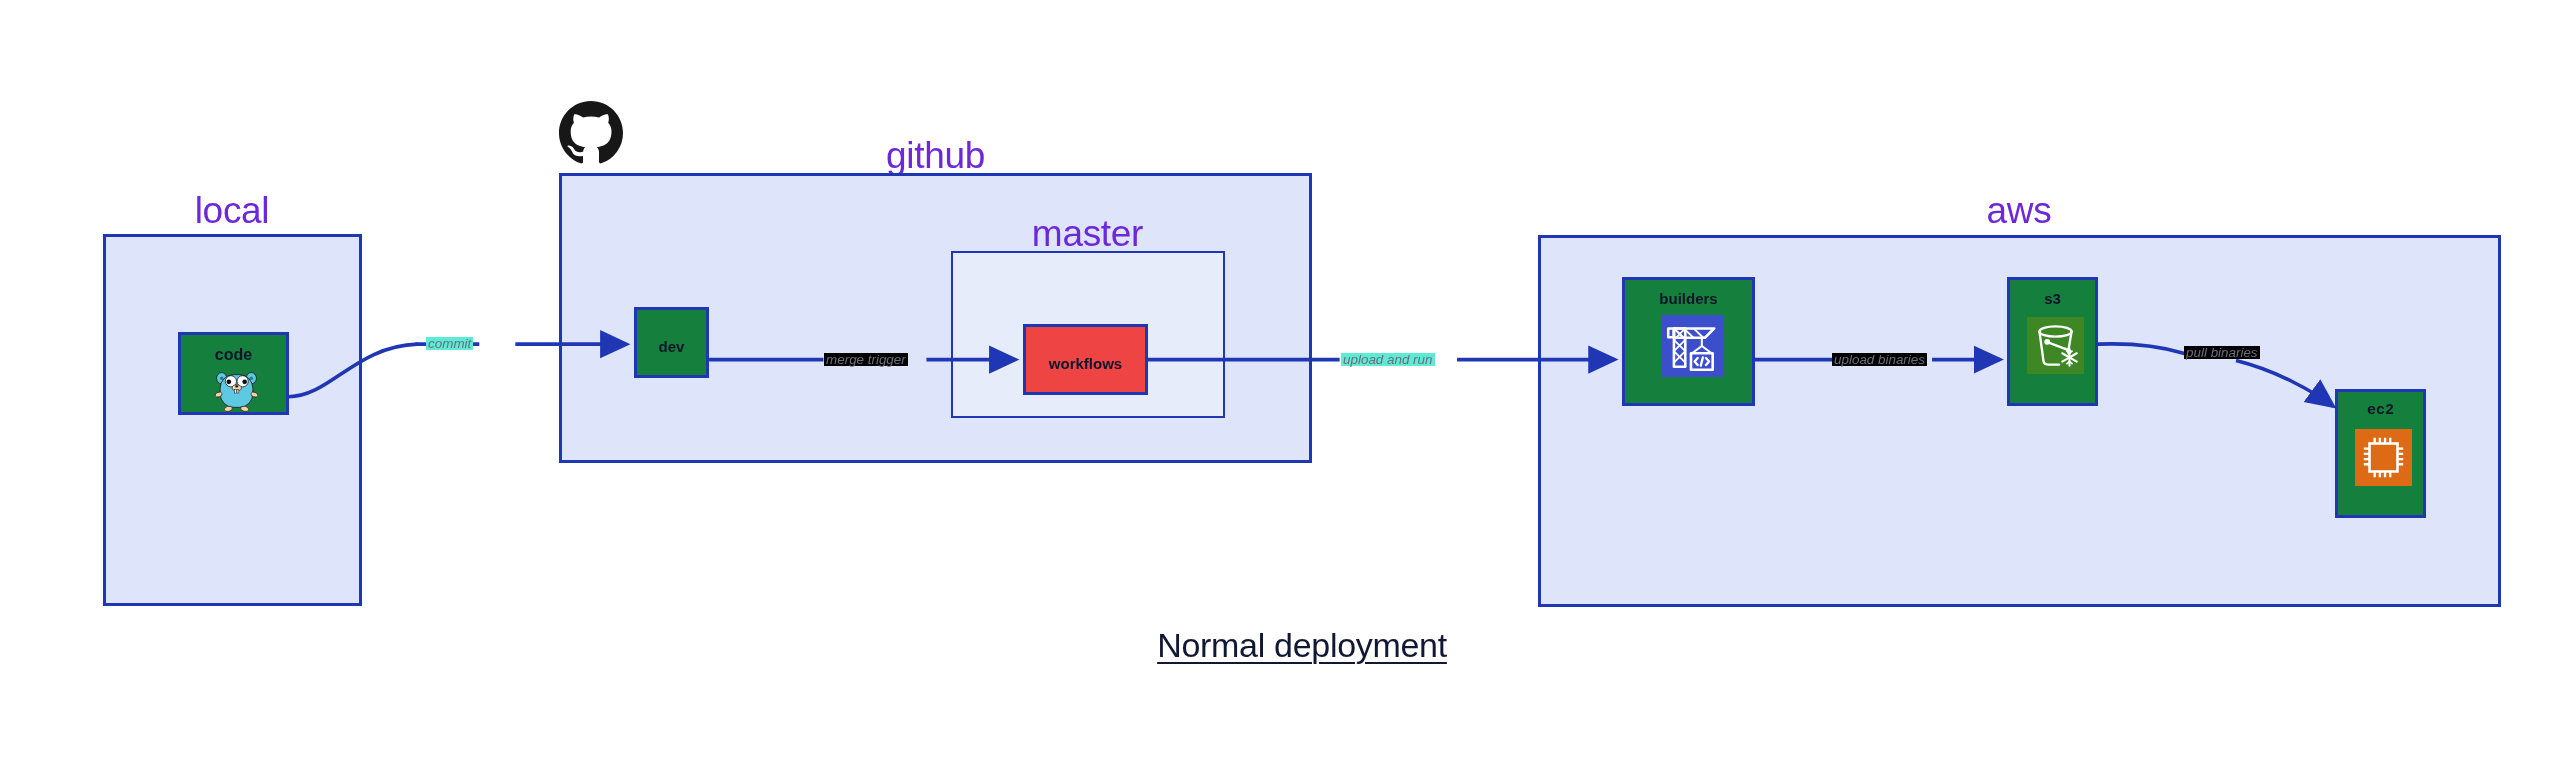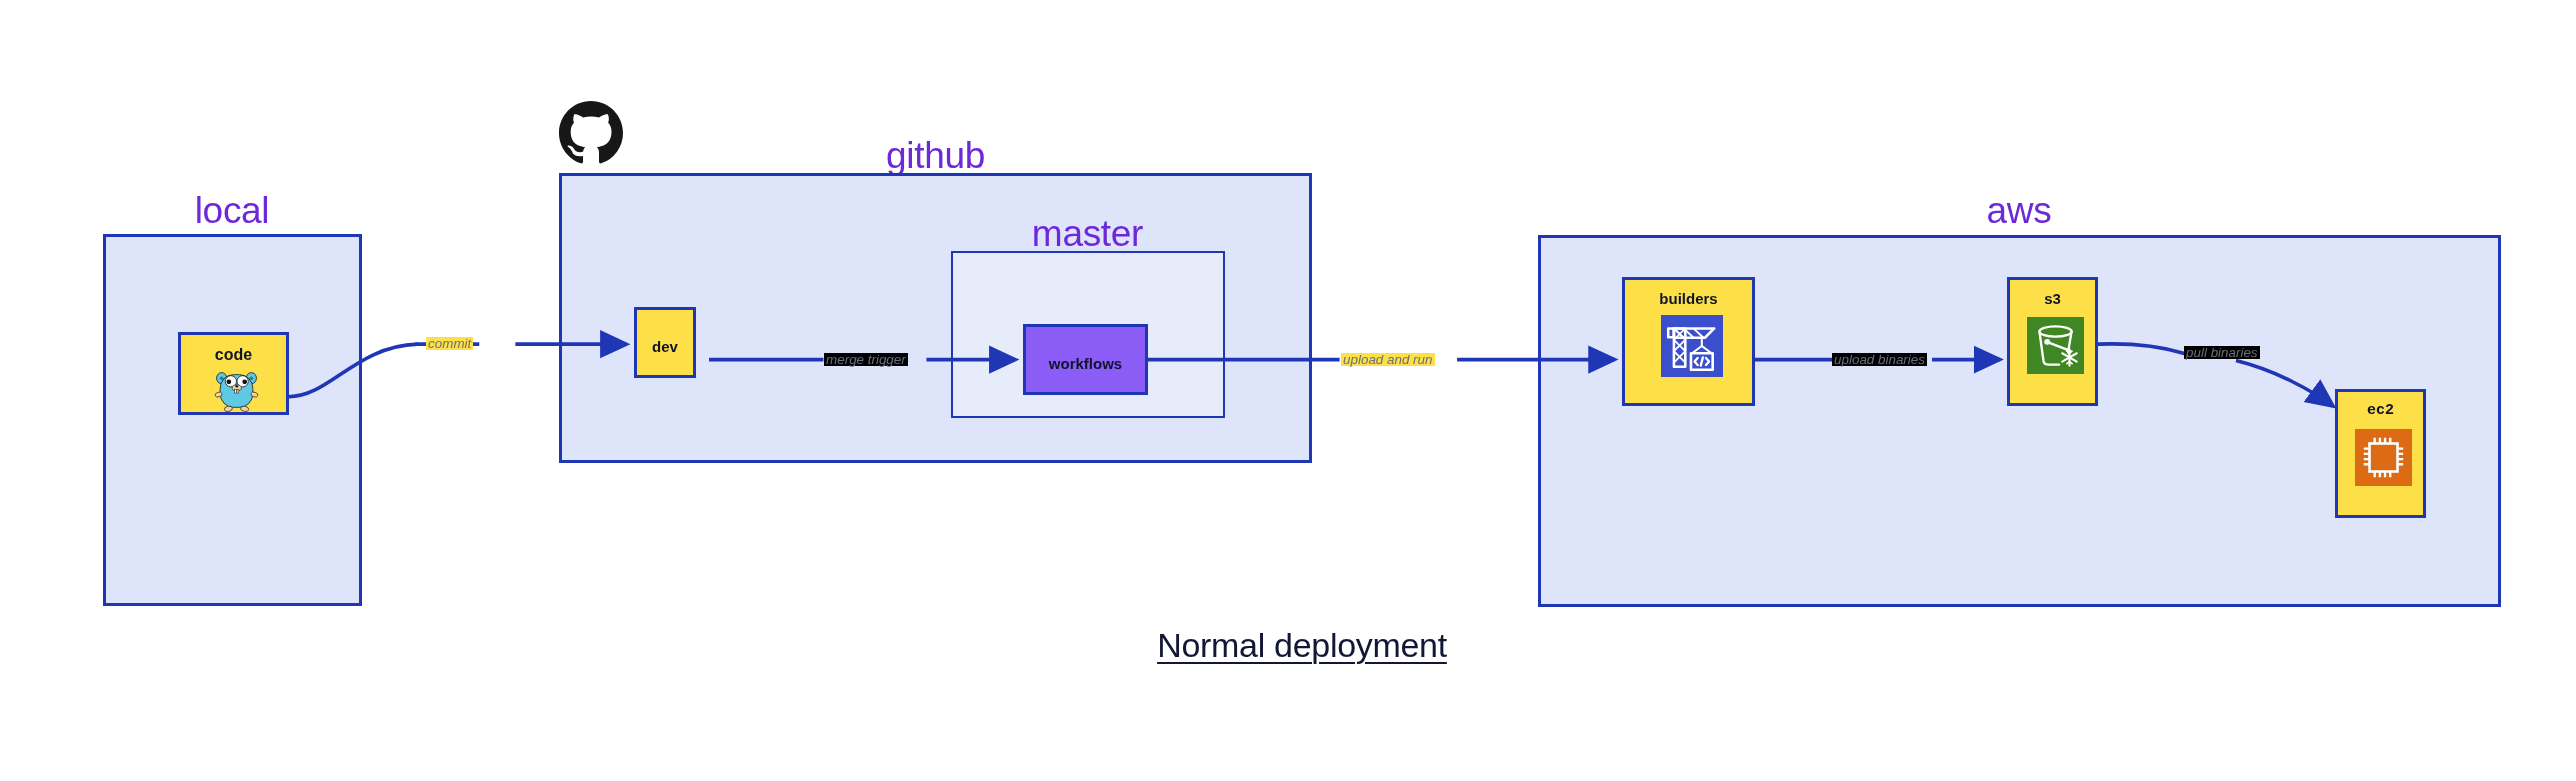--- a/index.html
+++ b/index.html
@@ -40,7 +40,7 @@
   
   .node {
     position: absolute;
-    background: #fde047;
+    background: #15803d;
     border: 3.1px solid #1f36b5;
     box-sizing: border-box;
   }

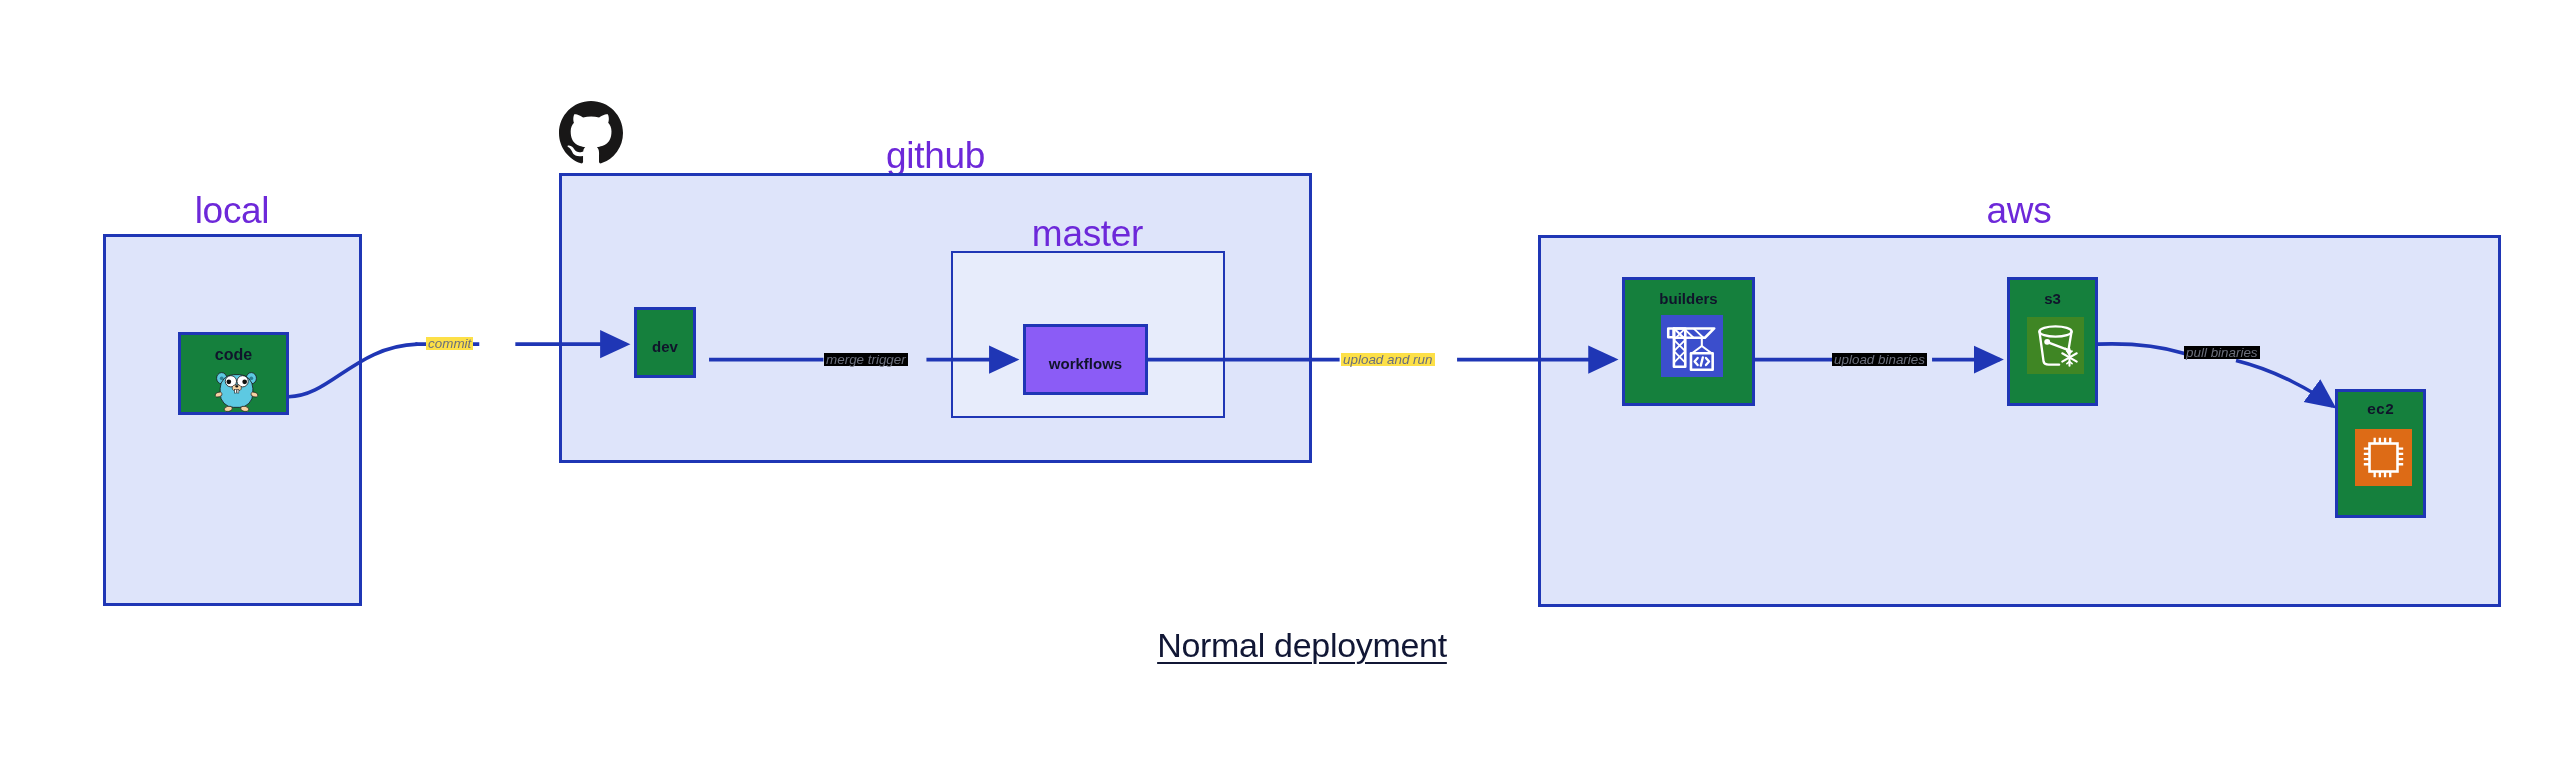--- a/index.html
+++ b/index.html
@@ -63,7 +63,7 @@
     font-size: 13.4px;
     line-height: 1;
     white-space: nowrap;
-    background: #fde047;
+    background: #5eead4;
     padding: 0 2.1px;
   }
   .edge-label.on-fill { background: #000000; }

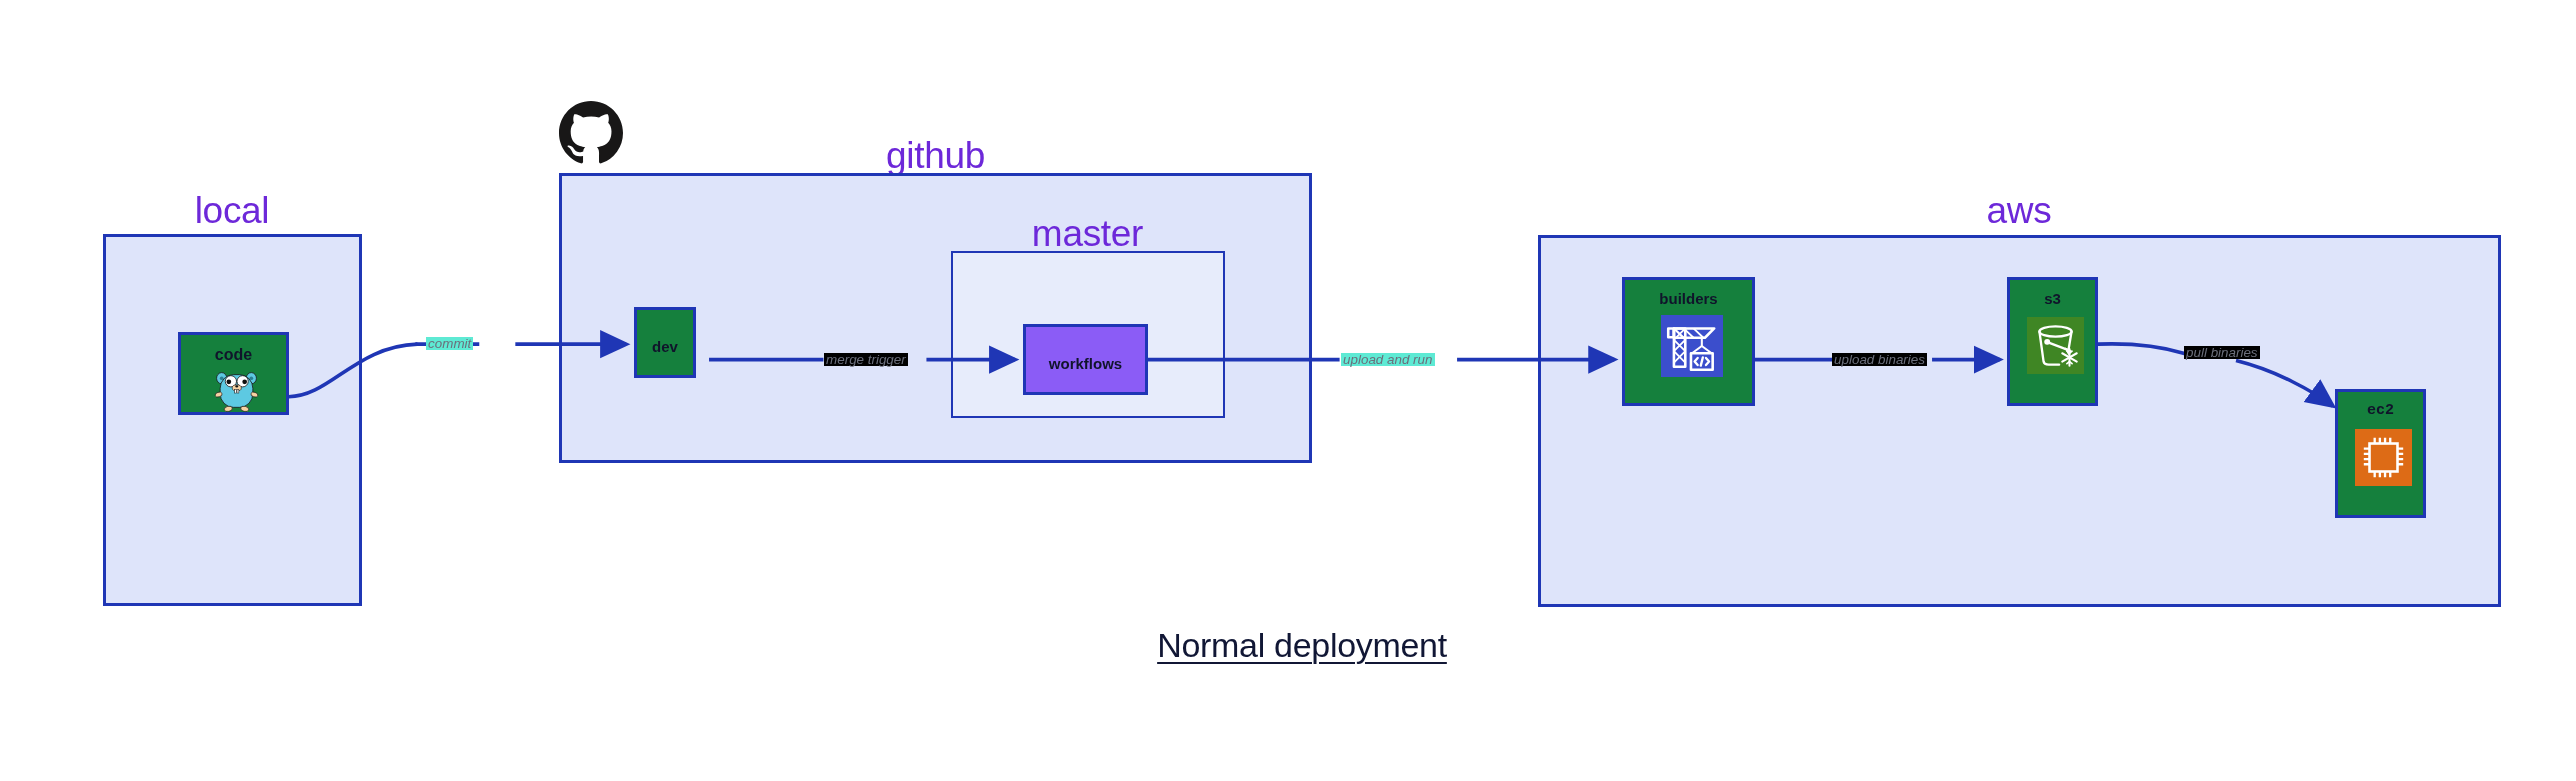--- a/index.html
+++ b/index.html
@@ -158,7 +158,7 @@
   <div class="group-label" style="left:951px; top:215px; width:273px; text-align:center;">master</div>
   <div class="group sub" style="left:951px; top:251px; width:274px; height:167px;"></div>
 
-  <div class="node" style="left:634px; top:307px; width:62px; height:71px;">
+  <div class="node" style="left:634px; top:307px; width:75px; height:71px;">
     <div class="node-label" style="top:29px; font-size:15px;">dev</div>
   </div>
 

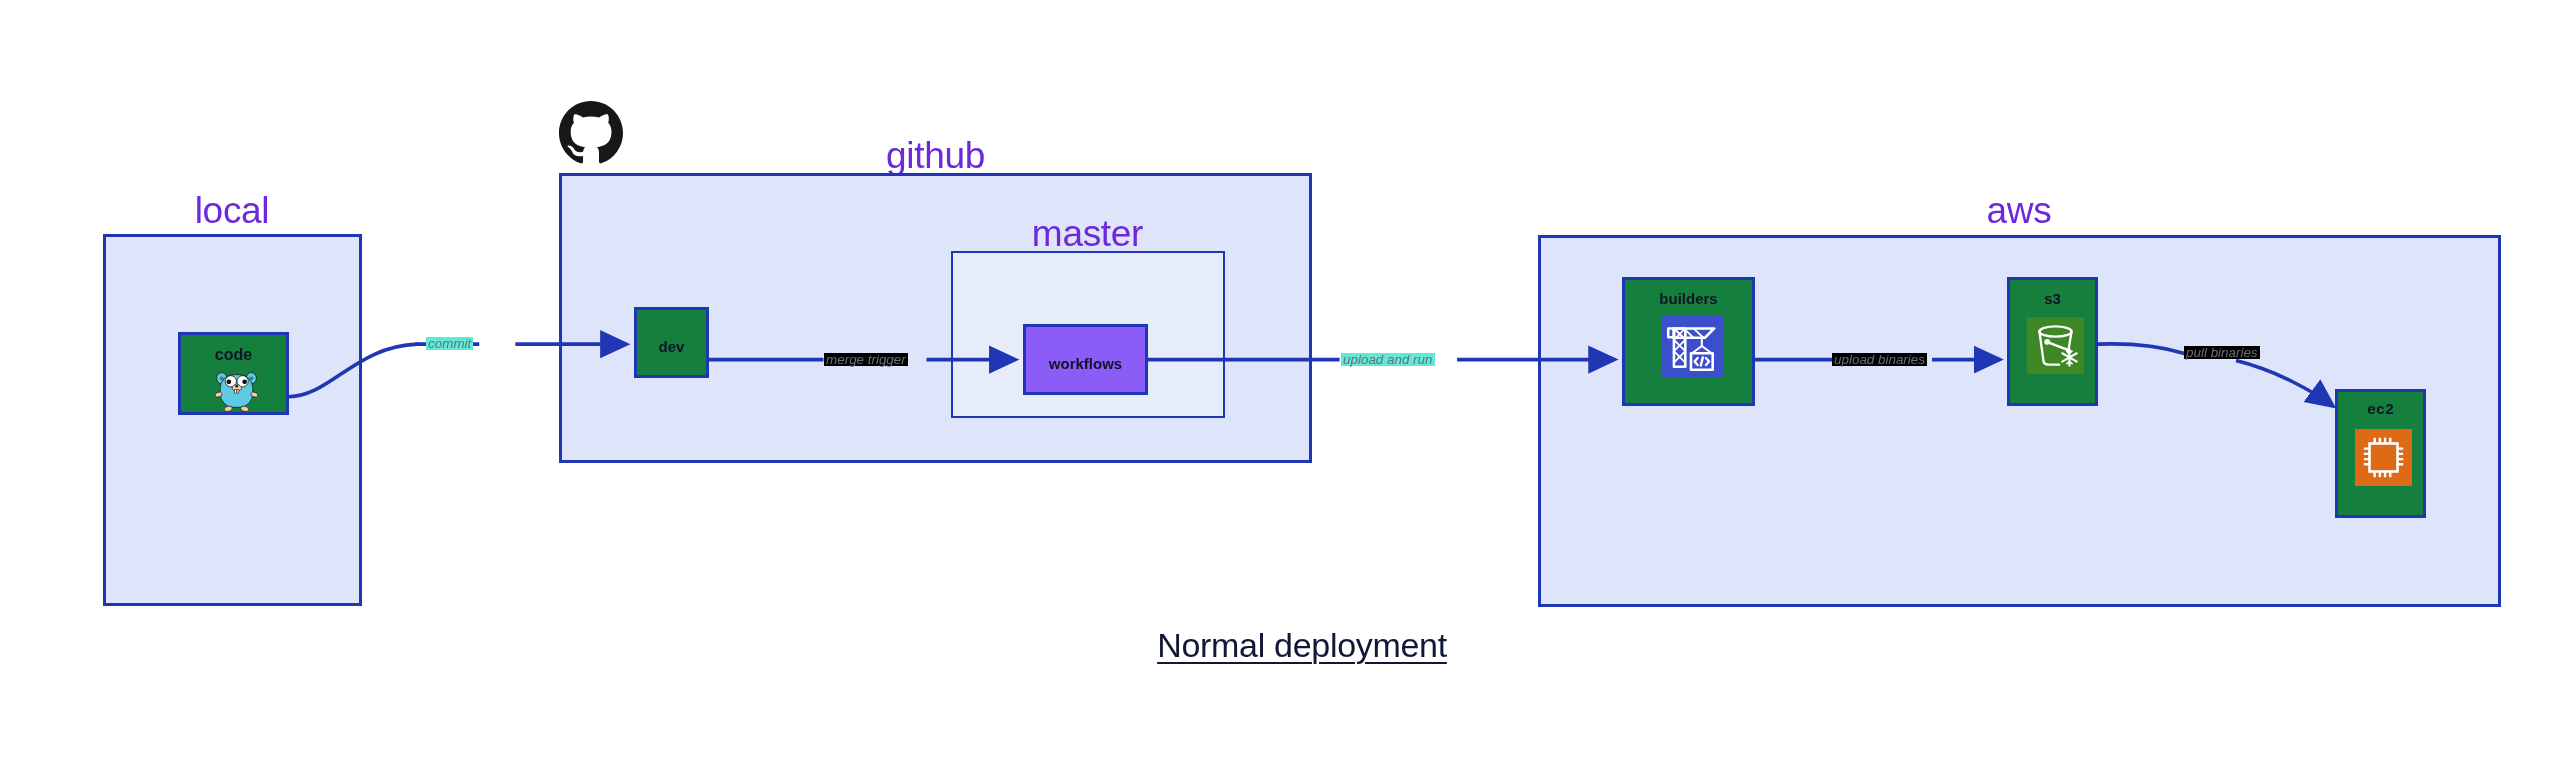--- a/index.html
+++ b/index.html
@@ -162,7 +162,7 @@
     <div class="node-label" style="top:29px; font-size:15px;">dev</div>
   </div>
 
-  <div class="node" style="left:1023px; top:324px; width:125px; height:71px; background:#8b5cf6;">
+  <div class="node" style="left:1023px; top:324px; width:125px; height:71px; background:#ef4444;">
     <div class="node-label" style="top:29px; font-size:15px;">workflows</div>
   </div>
 

